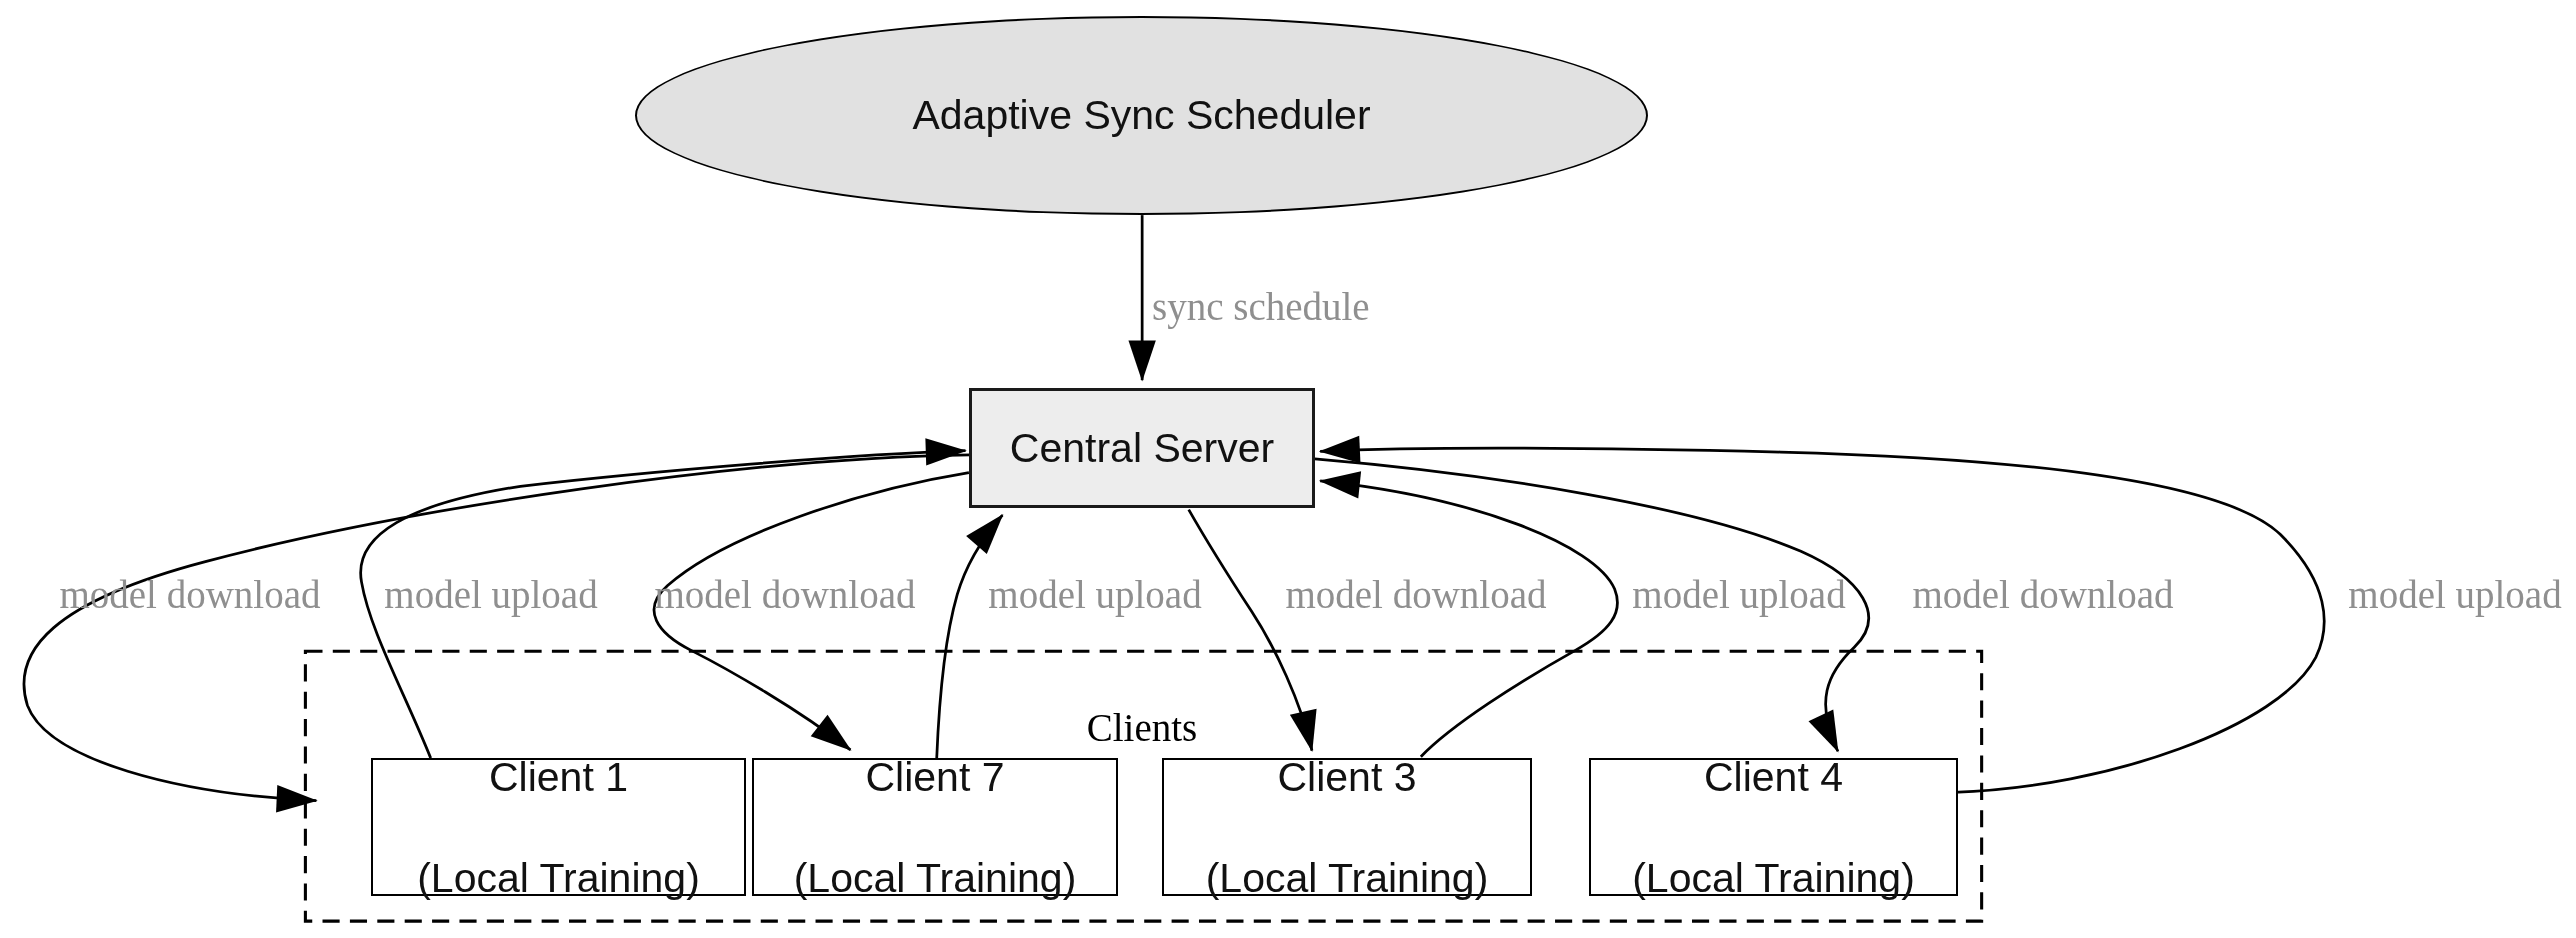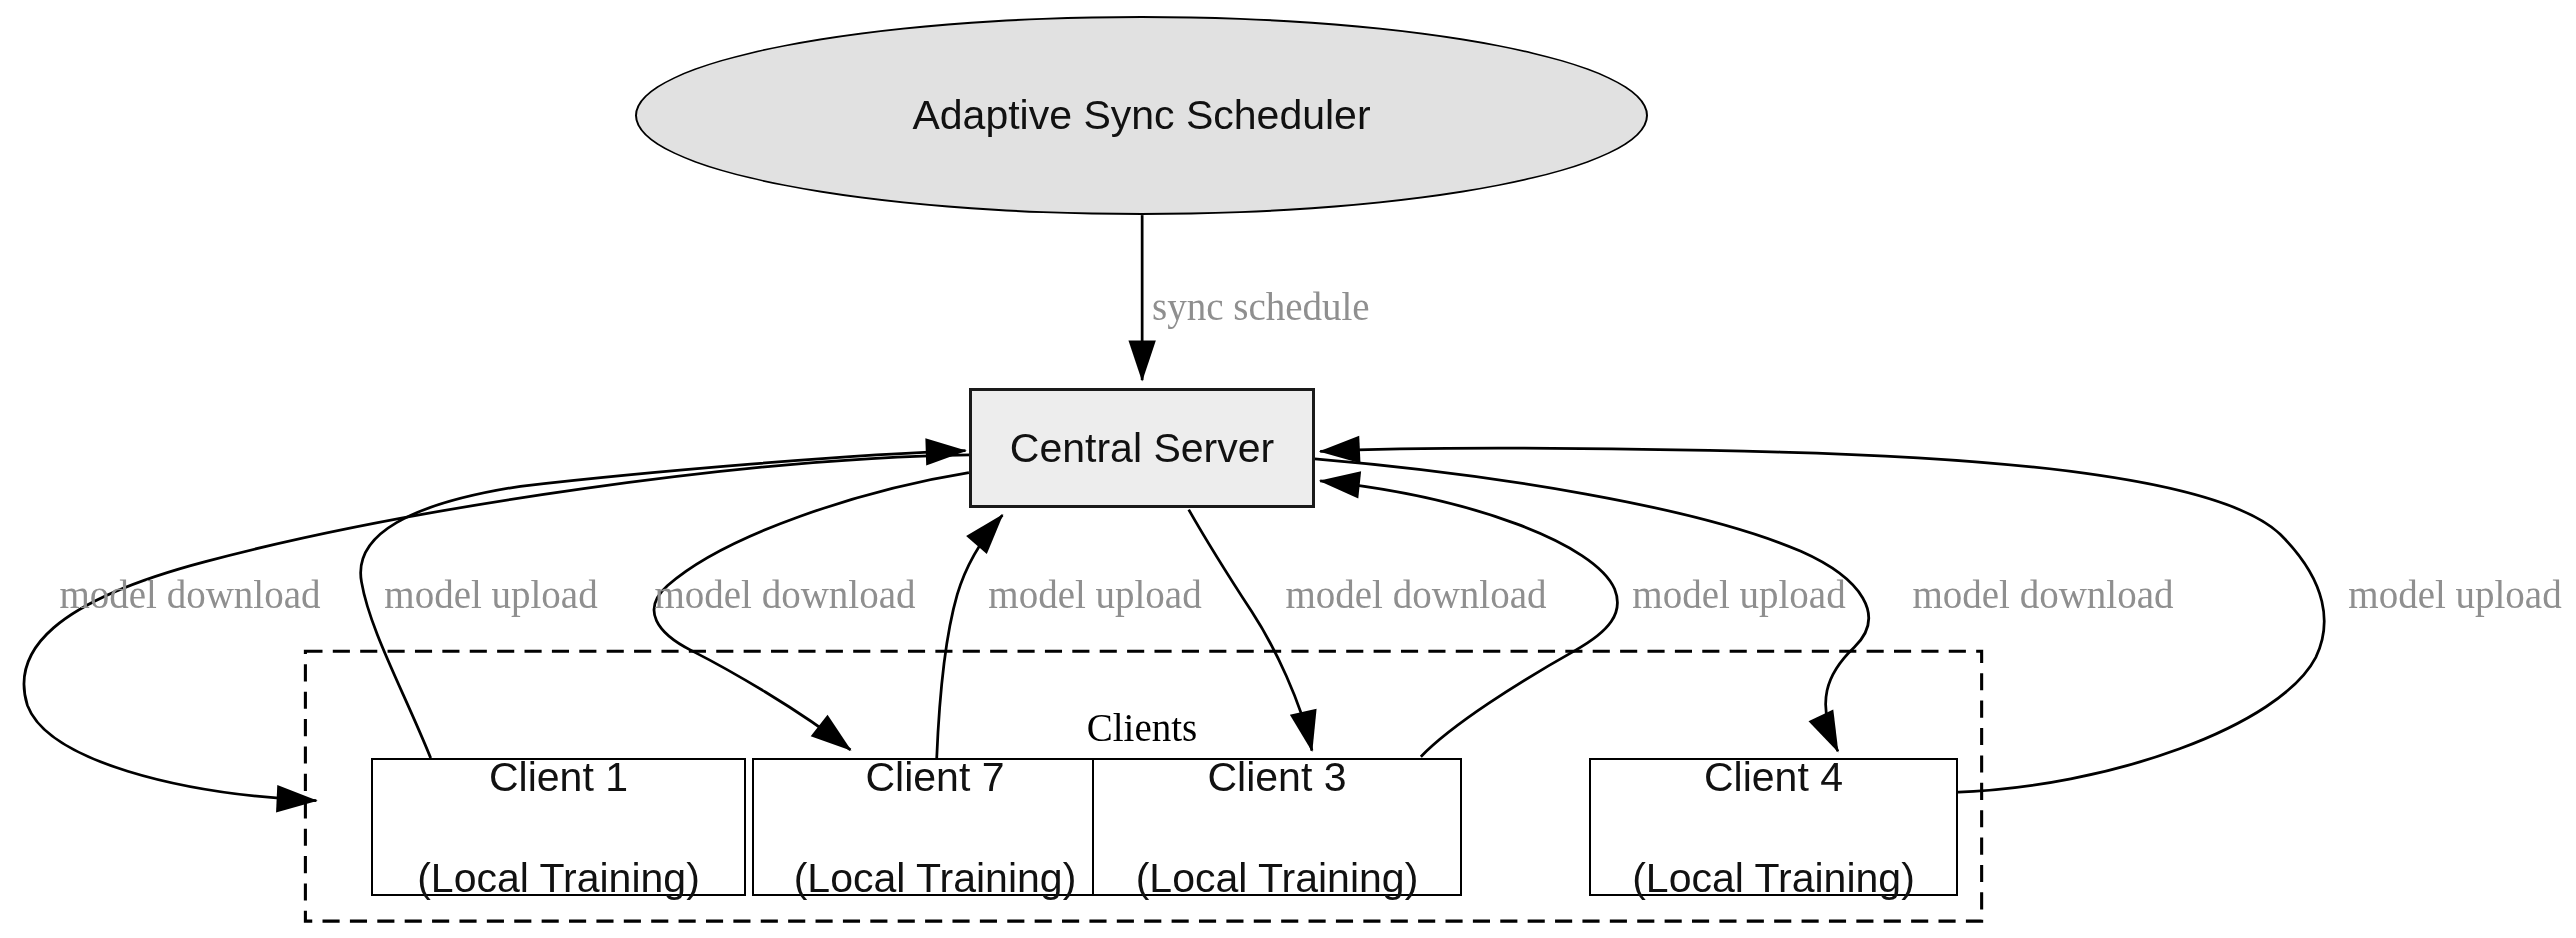--- a/index.html
+++ b/index.html
@@ -16,7 +16,7 @@
   .client{top:758px;height:138px;background:#ffffff;border:2.7px solid #000000;}
   #client-1{left:323px;width:375px;margin-left:48px;}
   #client-2{left:752px;width:366px;}
-  #client-3{left:1092px;width:370px;align-items:center;}
+  #client-3{left:1162px;width:370px;align-items:center;}
   #client-4{left:1589px;width:369px;}
   .edge-label{position:absolute;transform:translate(-50%,-50%);color:#8f8f8f;
               font-family:"Liberation Serif","DejaVu Serif",serif;font-size:39px;

